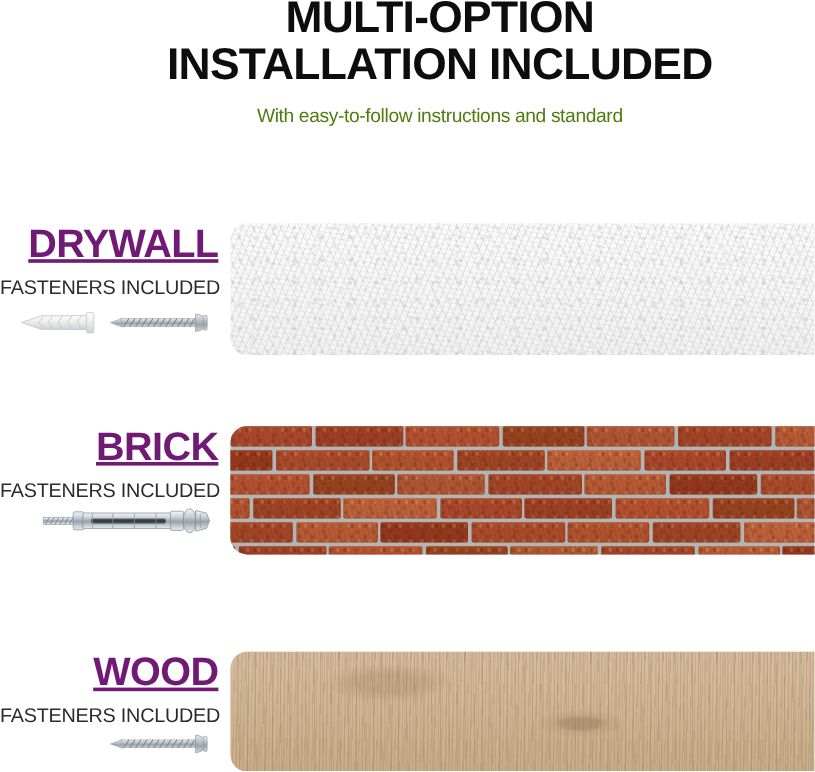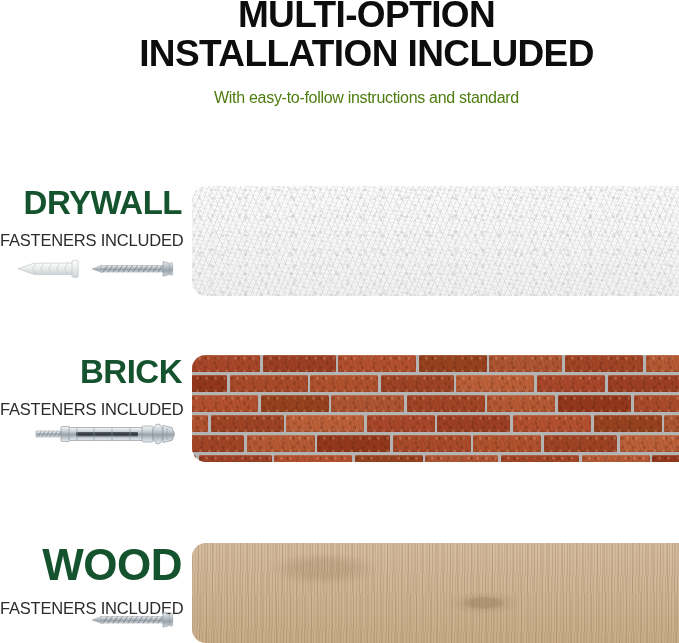--- a/index.html
+++ b/index.html
@@ -63,10 +63,11 @@
   }
   .material-name {
     font-weight: bold;
-    color: #14532d;
+    color: #701a75;
     letter-spacing: -0.5px;
     line-height: 1;
     white-space: nowrap;
+    text-decoration: underline;
   }
   #label-drywall { font-size: 33px; }
   #label-brick   { font-size: 33px; }

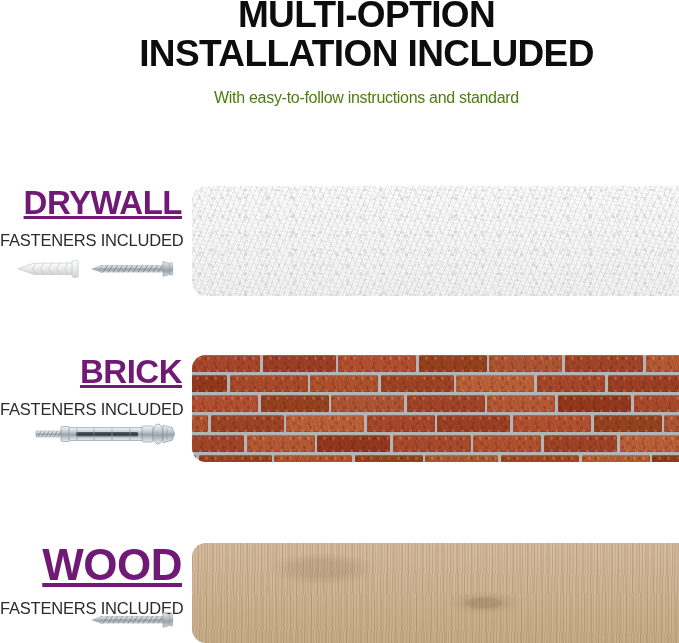--- a/index.html
+++ b/index.html
@@ -71,7 +71,7 @@
   }
   #label-drywall { font-size: 33px; }
   #label-brick   { font-size: 33px; }
-  #label-wood    { font-size: 44px; }
+  #label-wood    { font-size: 33px; }
 
   .fasteners-note {
     font-size: 16.5px;

